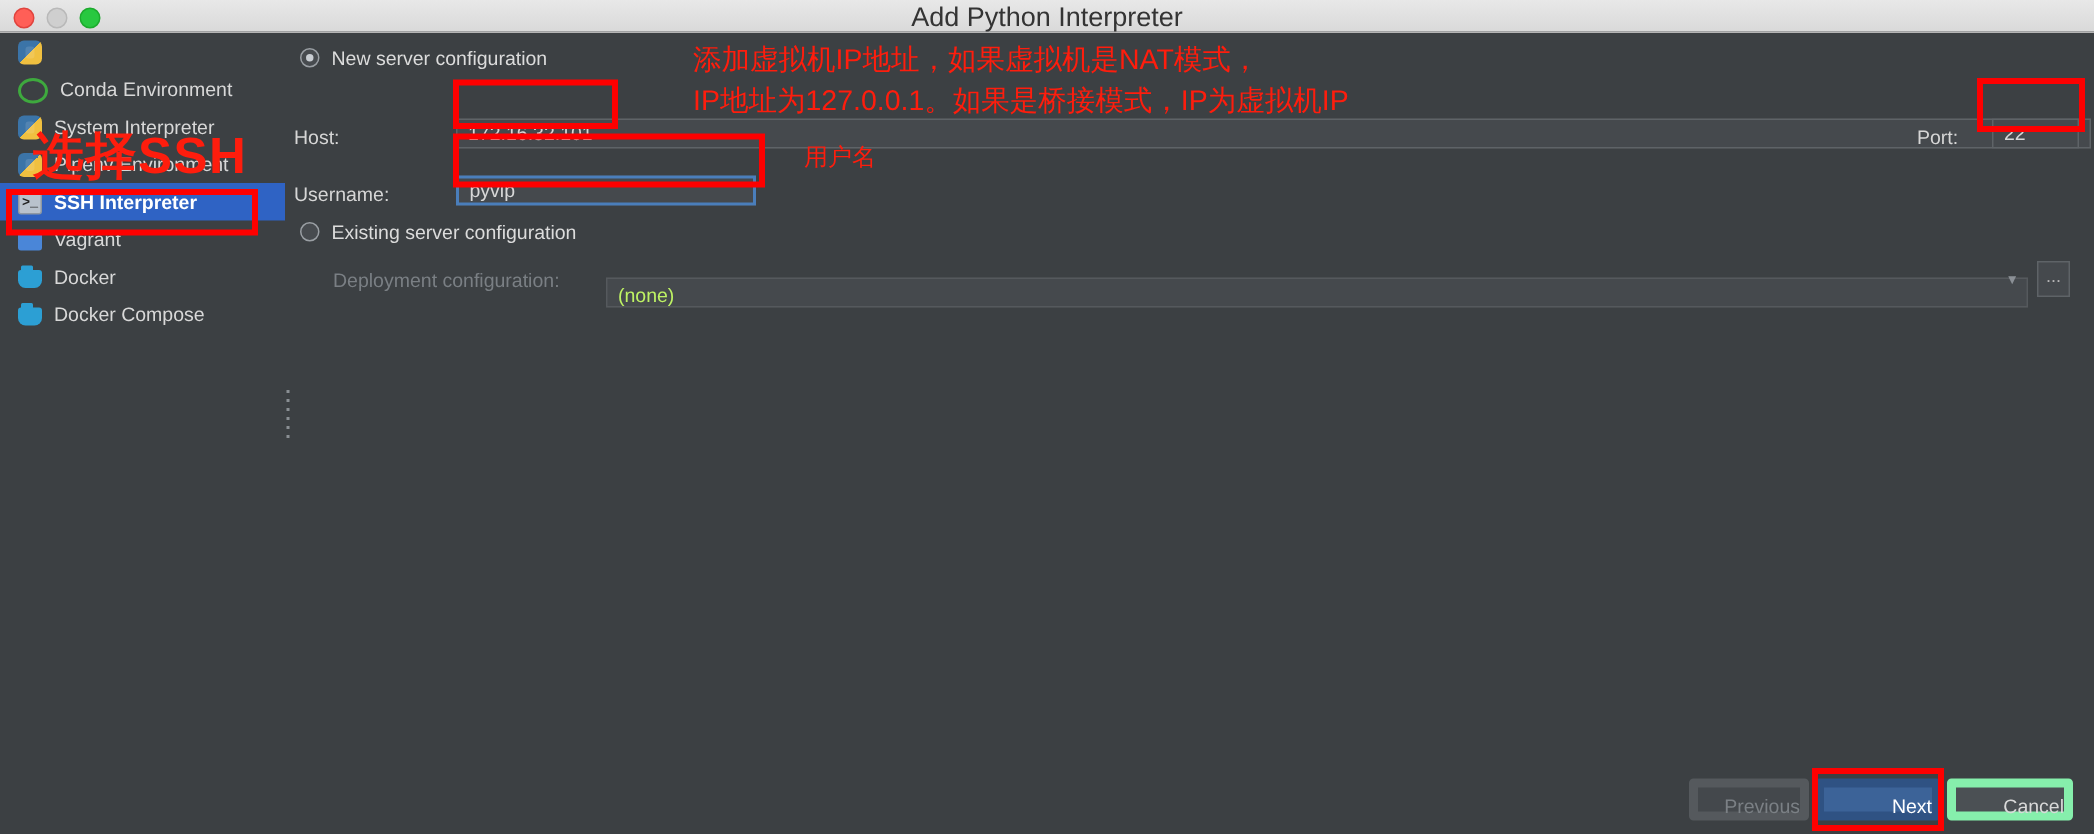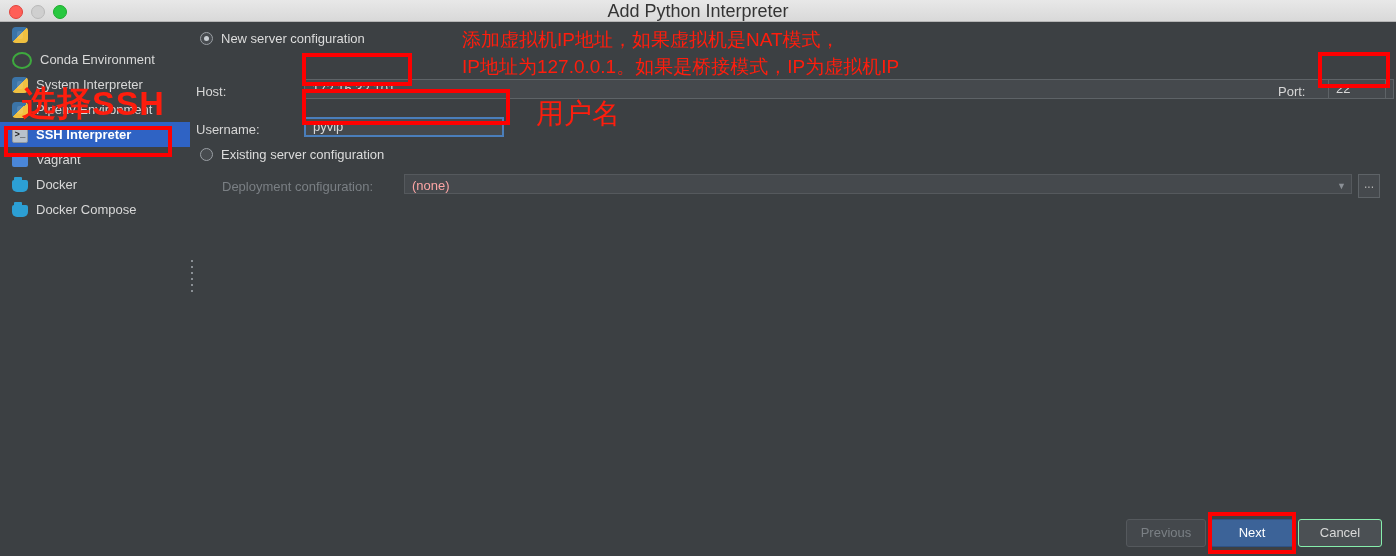--- a/index.html
+++ b/index.html
@@ -402,7 +402,7 @@
   <div class="redtext" style="left:462px; top:27px; font-size:19px;">添加虚拟机IP地址，如果虚拟机是NAT模式，</div>
   <div class="redtext" style="left:462px; top:54px; font-size:19px;">IP地址为127.0.0.1。如果是桥接模式，IP为虚拟机IP</div>
 
-  <div class="redtext" style="left:536px; top:95px; font-size:28px;">用户名</div>
+  <div class="redtext" style="left:536px; top:95px; font-size:16px;">用户名</div>
 
 
 </div>

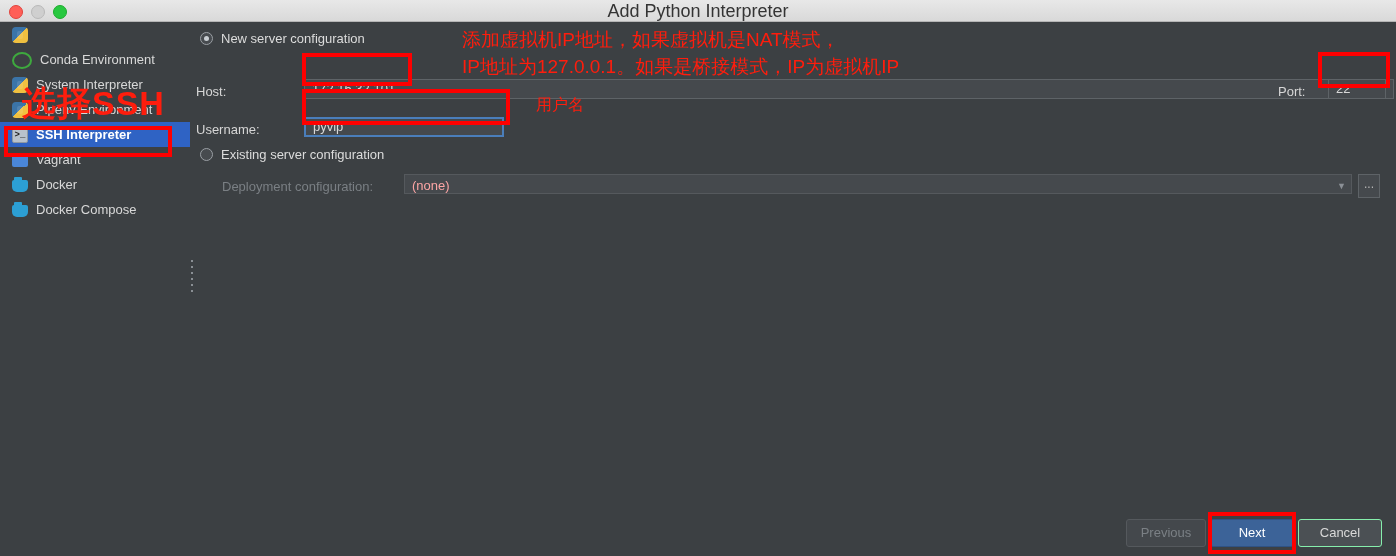--- a/index.html
+++ b/index.html
@@ -225,9 +225,10 @@
     line-height: 20px;
   }
   .field.disabled {
-    color: #fca5a5;
+    color: #bef264;
     background: #45494d;
     border-color: #55595d;
+    margin-top: 11px;
   }
   .dots-btn {
     position: absolute;

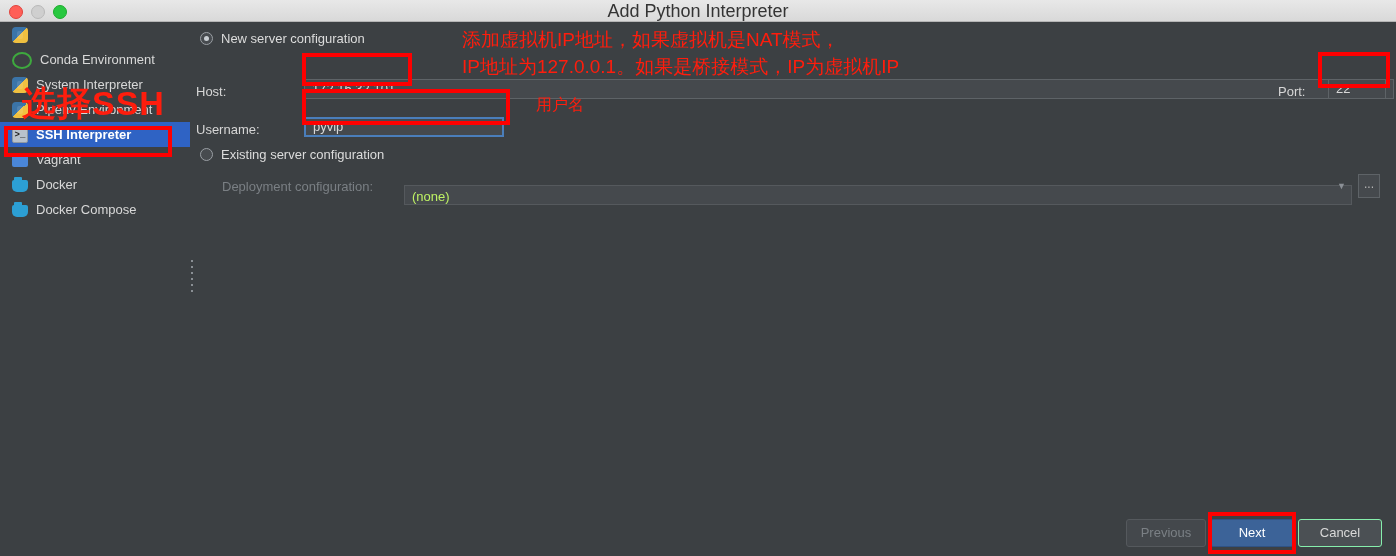--- a/index.html
+++ b/index.html
@@ -256,8 +256,8 @@
     border-radius: 3px;
     font-size: 13px;
     line-height: 26px;
-    text-align: center;
-    border: 1px solid #86efac;
+    text-align: right;
+    border: 6px solid #86efac;
     background: #4b5054;
     color: #d9d9d9;
   }

